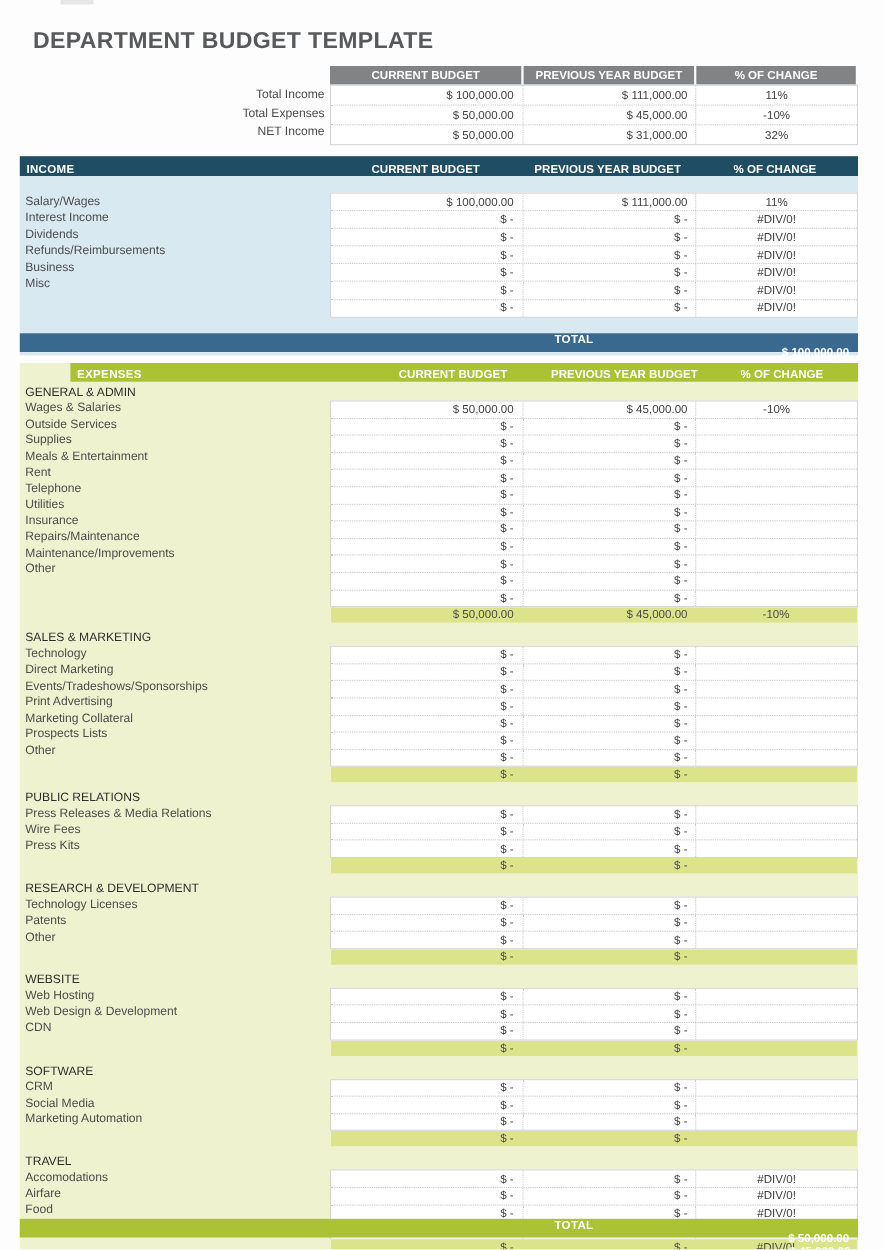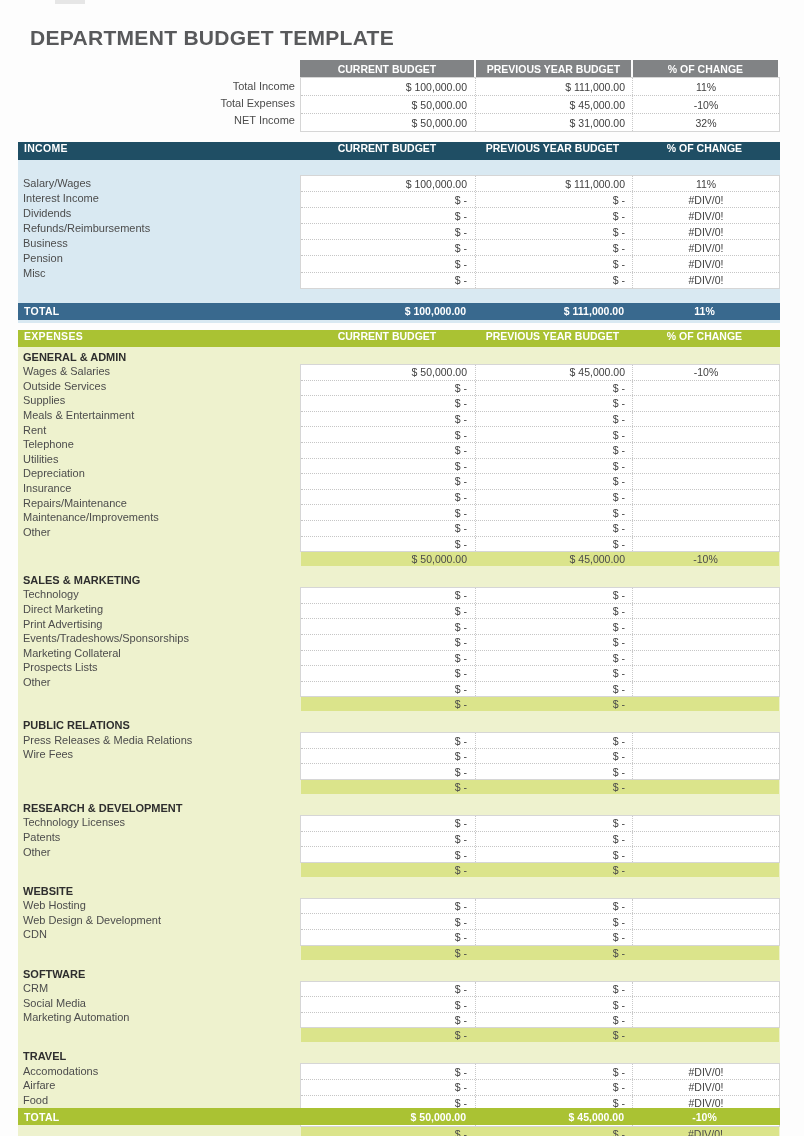--- a/index.html
+++ b/index.html
@@ -51,7 +51,7 @@
   .section.income{top:142px;background:var(--c-income-bg);padding-bottom:3px;}
   .section.expenses{top:330px;background:var(--c-exp-bg);padding-bottom:4px;}
 
-  .band{display:flex;align-items:flex-start;height:18px;}
+  .band{display:flex;align-items:flex-end;height:18px;}
   .band.blue{background:var(--c-income-head);}
   .band.green{background:var(--c-exp-head);height:17px;}
   .btitle{width:282px;padding-left:6px;box-sizing:border-box;color:#fff;font-weight:bold;

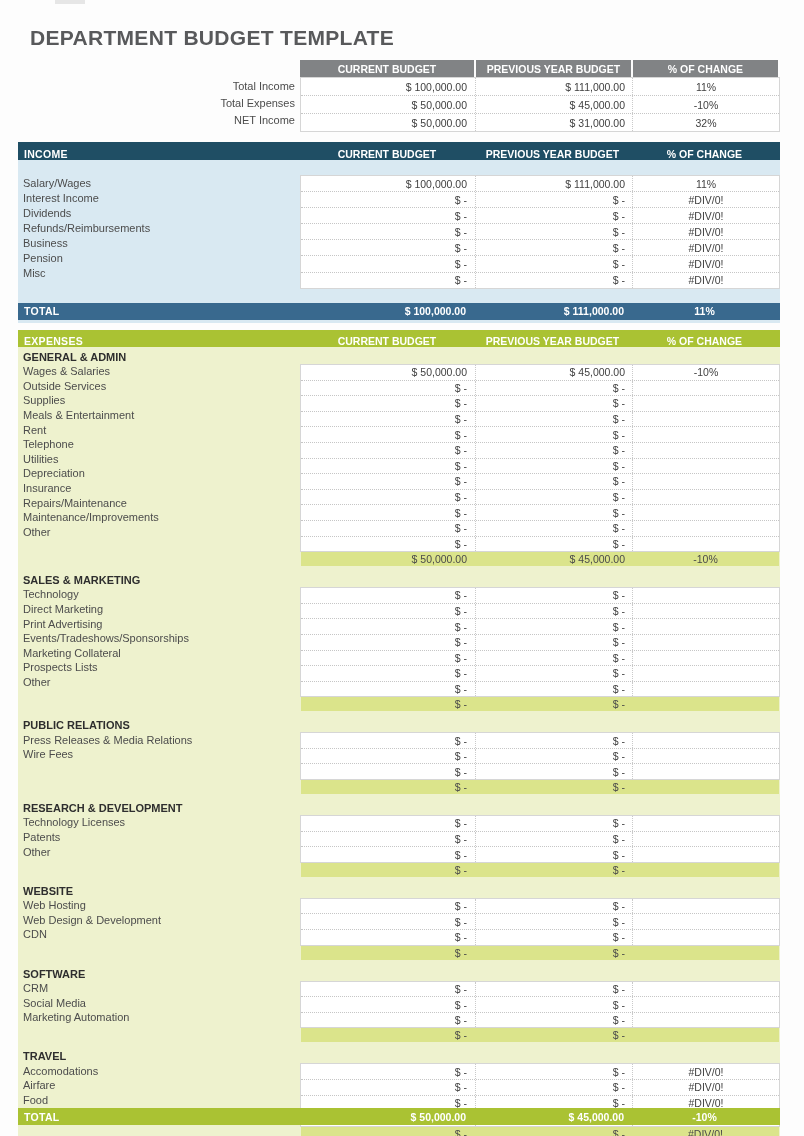--- a/index.html
+++ b/index.html
@@ -139,7 +139,6 @@
           <div class="lrow">Dividends</div>
           <div class="lrow">Refunds/Reimbursements</div>
           <div class="lrow">Business</div>
-          <div class="lrow">Pension</div>
           <div class="lrow">Misc</div>
         </div>
       <div class="vgrid" id="income-grid">

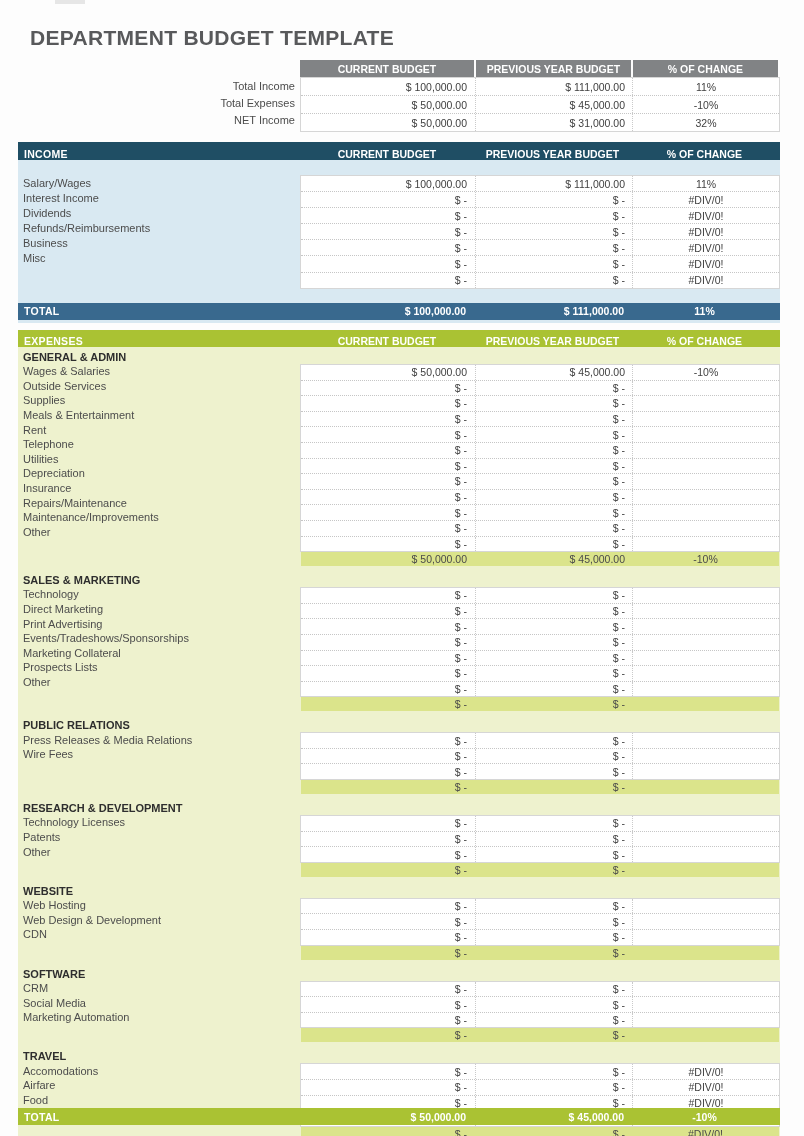--- a/index.html
+++ b/index.html
@@ -64,7 +64,7 @@
   .income .body{margin-top:15px;}
   .income .lrow,.income .vrow{height:15.1px;}
 
-  .totalbar{display:flex;align-items:center;height:17px;}
+  .totalbar{display:flex;align-items:flex-end;height:17px;flex-direction:column;}
   .totalbar.blue2{background:var(--c-income-total);margin-top:14px;}
   .totalbar.green2{background:var(--c-exp-head);}
   .bval{color:#fff;font-weight:bold;font-size:10.5px;box-sizing:border-box;}

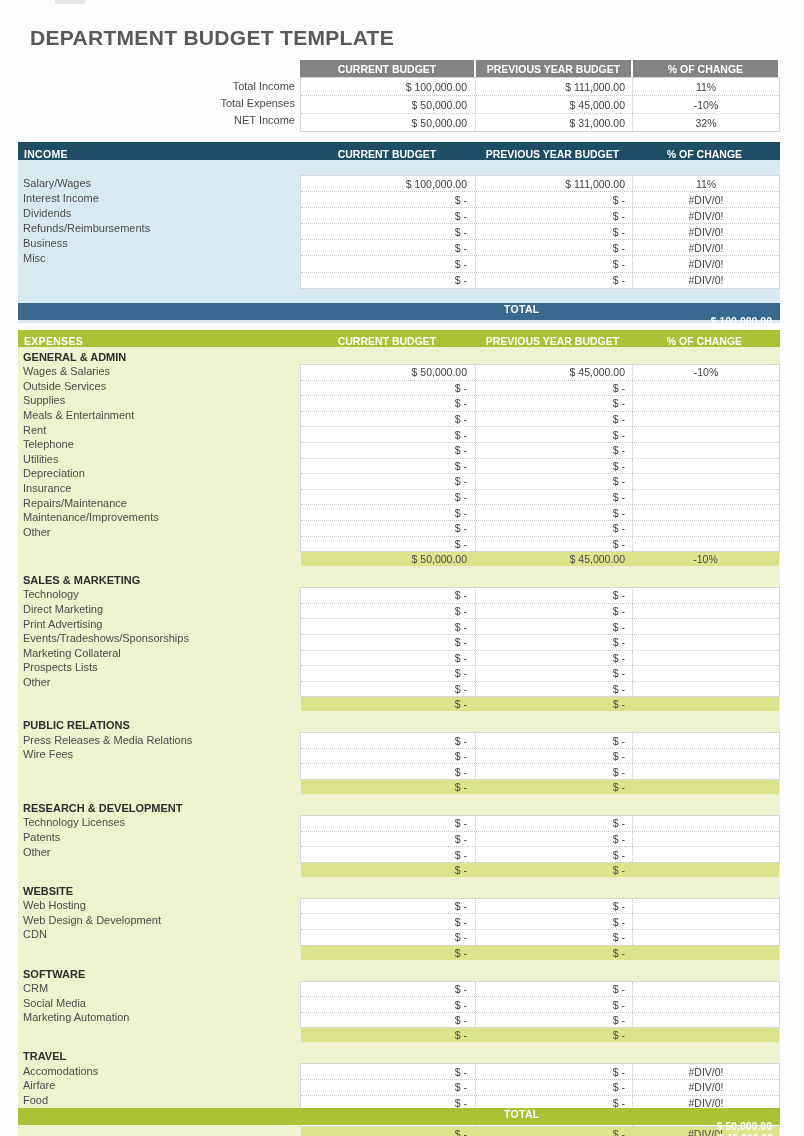--- a/index.html
+++ b/index.html
@@ -53,7 +53,7 @@
 
   .band{display:flex;align-items:flex-end;height:18px;}
   .band.blue{background:var(--c-income-head);}
-  .band.green{background:var(--c-exp-head);height:17px;}
+  .band.green{background:var(--c-exp-head);height:17px;margin-left:46px;}
   .btitle{width:282px;padding-left:6px;box-sizing:border-box;color:#fff;font-weight:bold;
           font-size:10.5px;letter-spacing:.3px;}
   .bcol{color:#fff;font-weight:bold;font-size:10.5px;text-align:center;}

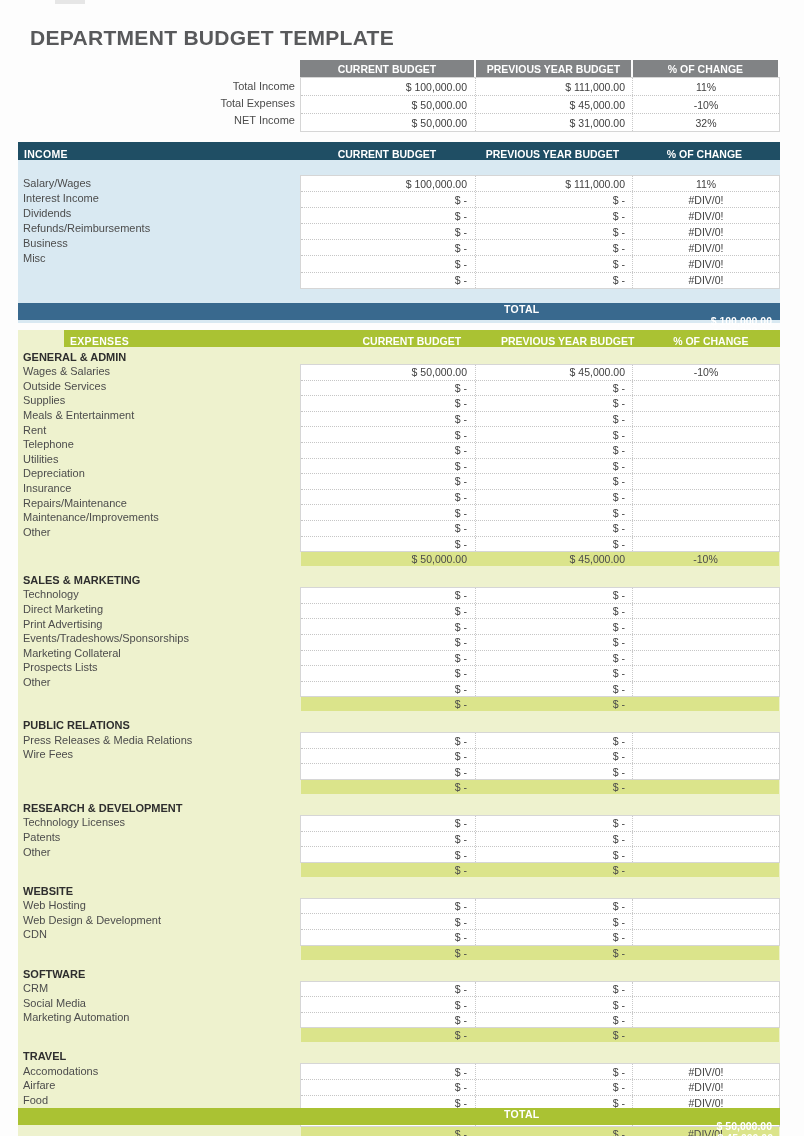--- a/index.html
+++ b/index.html
@@ -75,7 +75,7 @@
   
   .group{margin-top:6px;}
   #expense-groups > .group:first-child{margin-top:2px;}
-  .ghead{height:15px;line-height:16px;padding-left:5px;font-size:11px;font-weight:bold;color:#2e2e2e;}
+  .ghead{height:15px;line-height:16px;padding-left:5px;font-size:11px;font-weight:normal;color:#2e2e2e;}
   .expenses .lrow,.expenses .vrow{height:14.6px;}
   .subtotal{display:flex;align-items:center;margin-left:283px;width:478px;height:14px;
             background:var(--c-subtotal);}

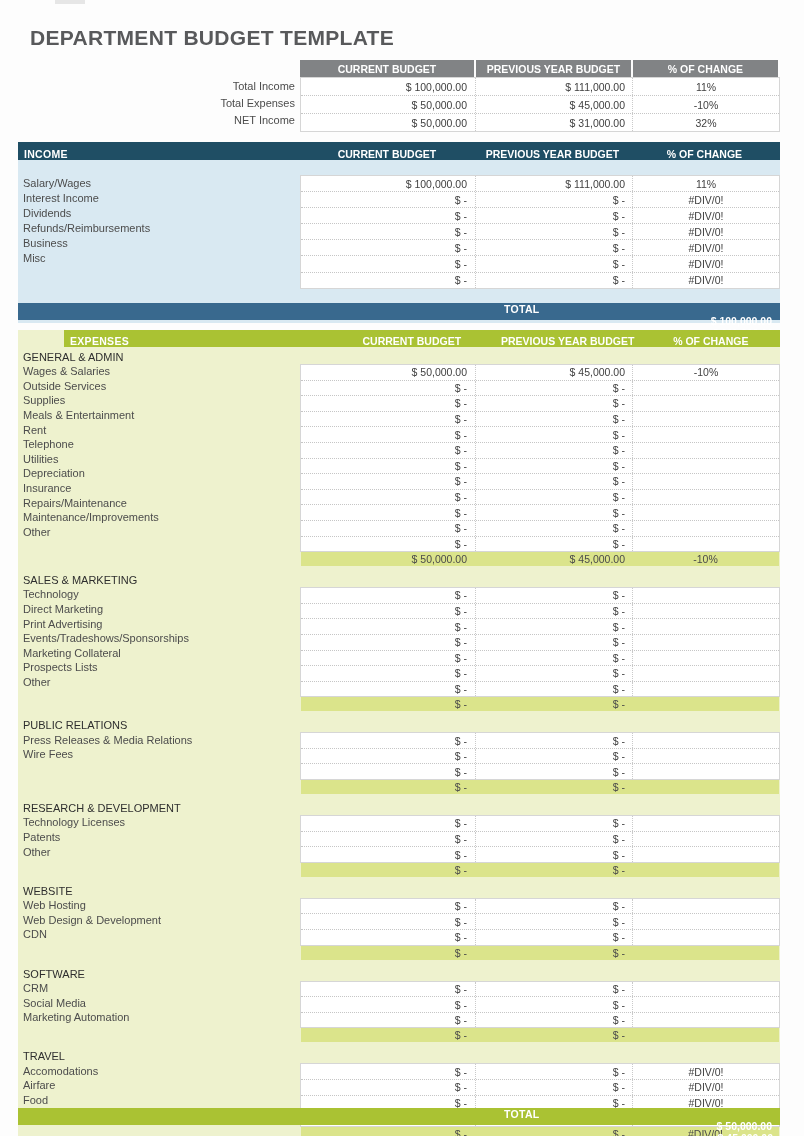--- a/index.html
+++ b/index.html
@@ -206,7 +206,6 @@
               <div class="lrow">Rent</div>
               <div class="lrow">Telephone</div>
               <div class="lrow">Utilities</div>
-              <div class="lrow">Depreciation</div>
               <div class="lrow">Insurance</div>
               <div class="lrow">Repairs/Maintenance</div>
               <div class="lrow">Maintenance/Improvements</div>

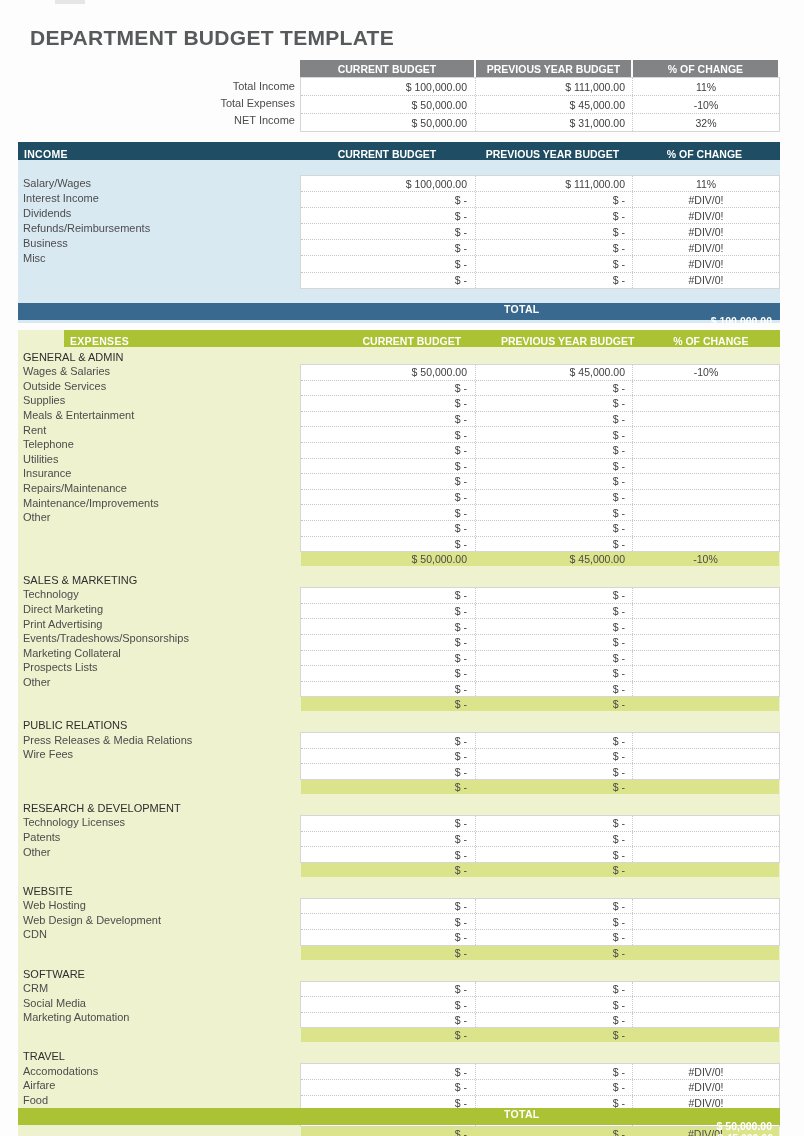--- a/index.html
+++ b/index.html
@@ -286,8 +286,8 @@
             <div class="lcol">
               <div class="lrow">Technology</div>
               <div class="lrow">Direct Marketing</div>
+              <div class="lrow">Events/Tradeshows/Sponsorships</div>
               <div class="lrow">Print Advertising</div>
-              <div class="lrow">Events/Tradeshows/Sponsorships</div>
               <div class="lrow">Marketing Collateral</div>
               <div class="lrow">Prospects Lists</div>
               <div class="lrow">Other</div>

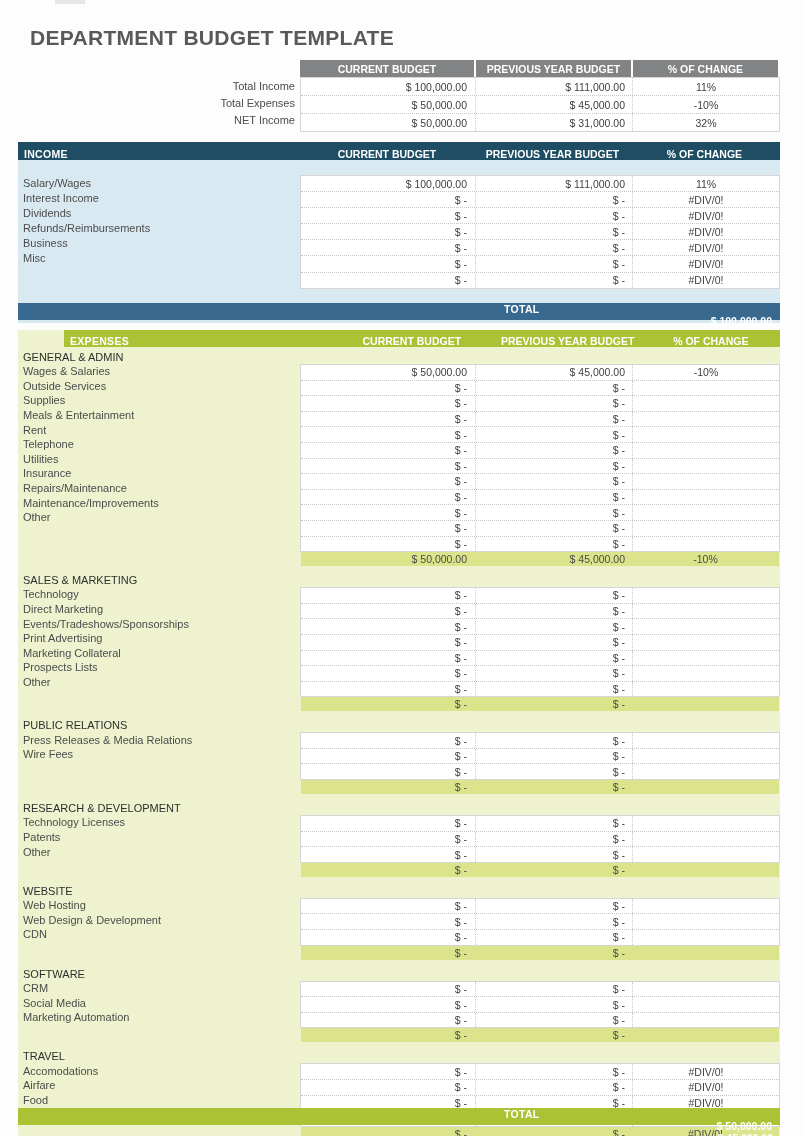--- a/index.html
+++ b/index.html
@@ -342,6 +342,7 @@
             <div class="lcol">
               <div class="lrow">Press Releases &amp; Media Relations</div>
               <div class="lrow">Wire Fees</div>
+              <div class="lrow">Press Kits</div>
             </div>
             <div class="vgrid">
               <div class="vrow">

